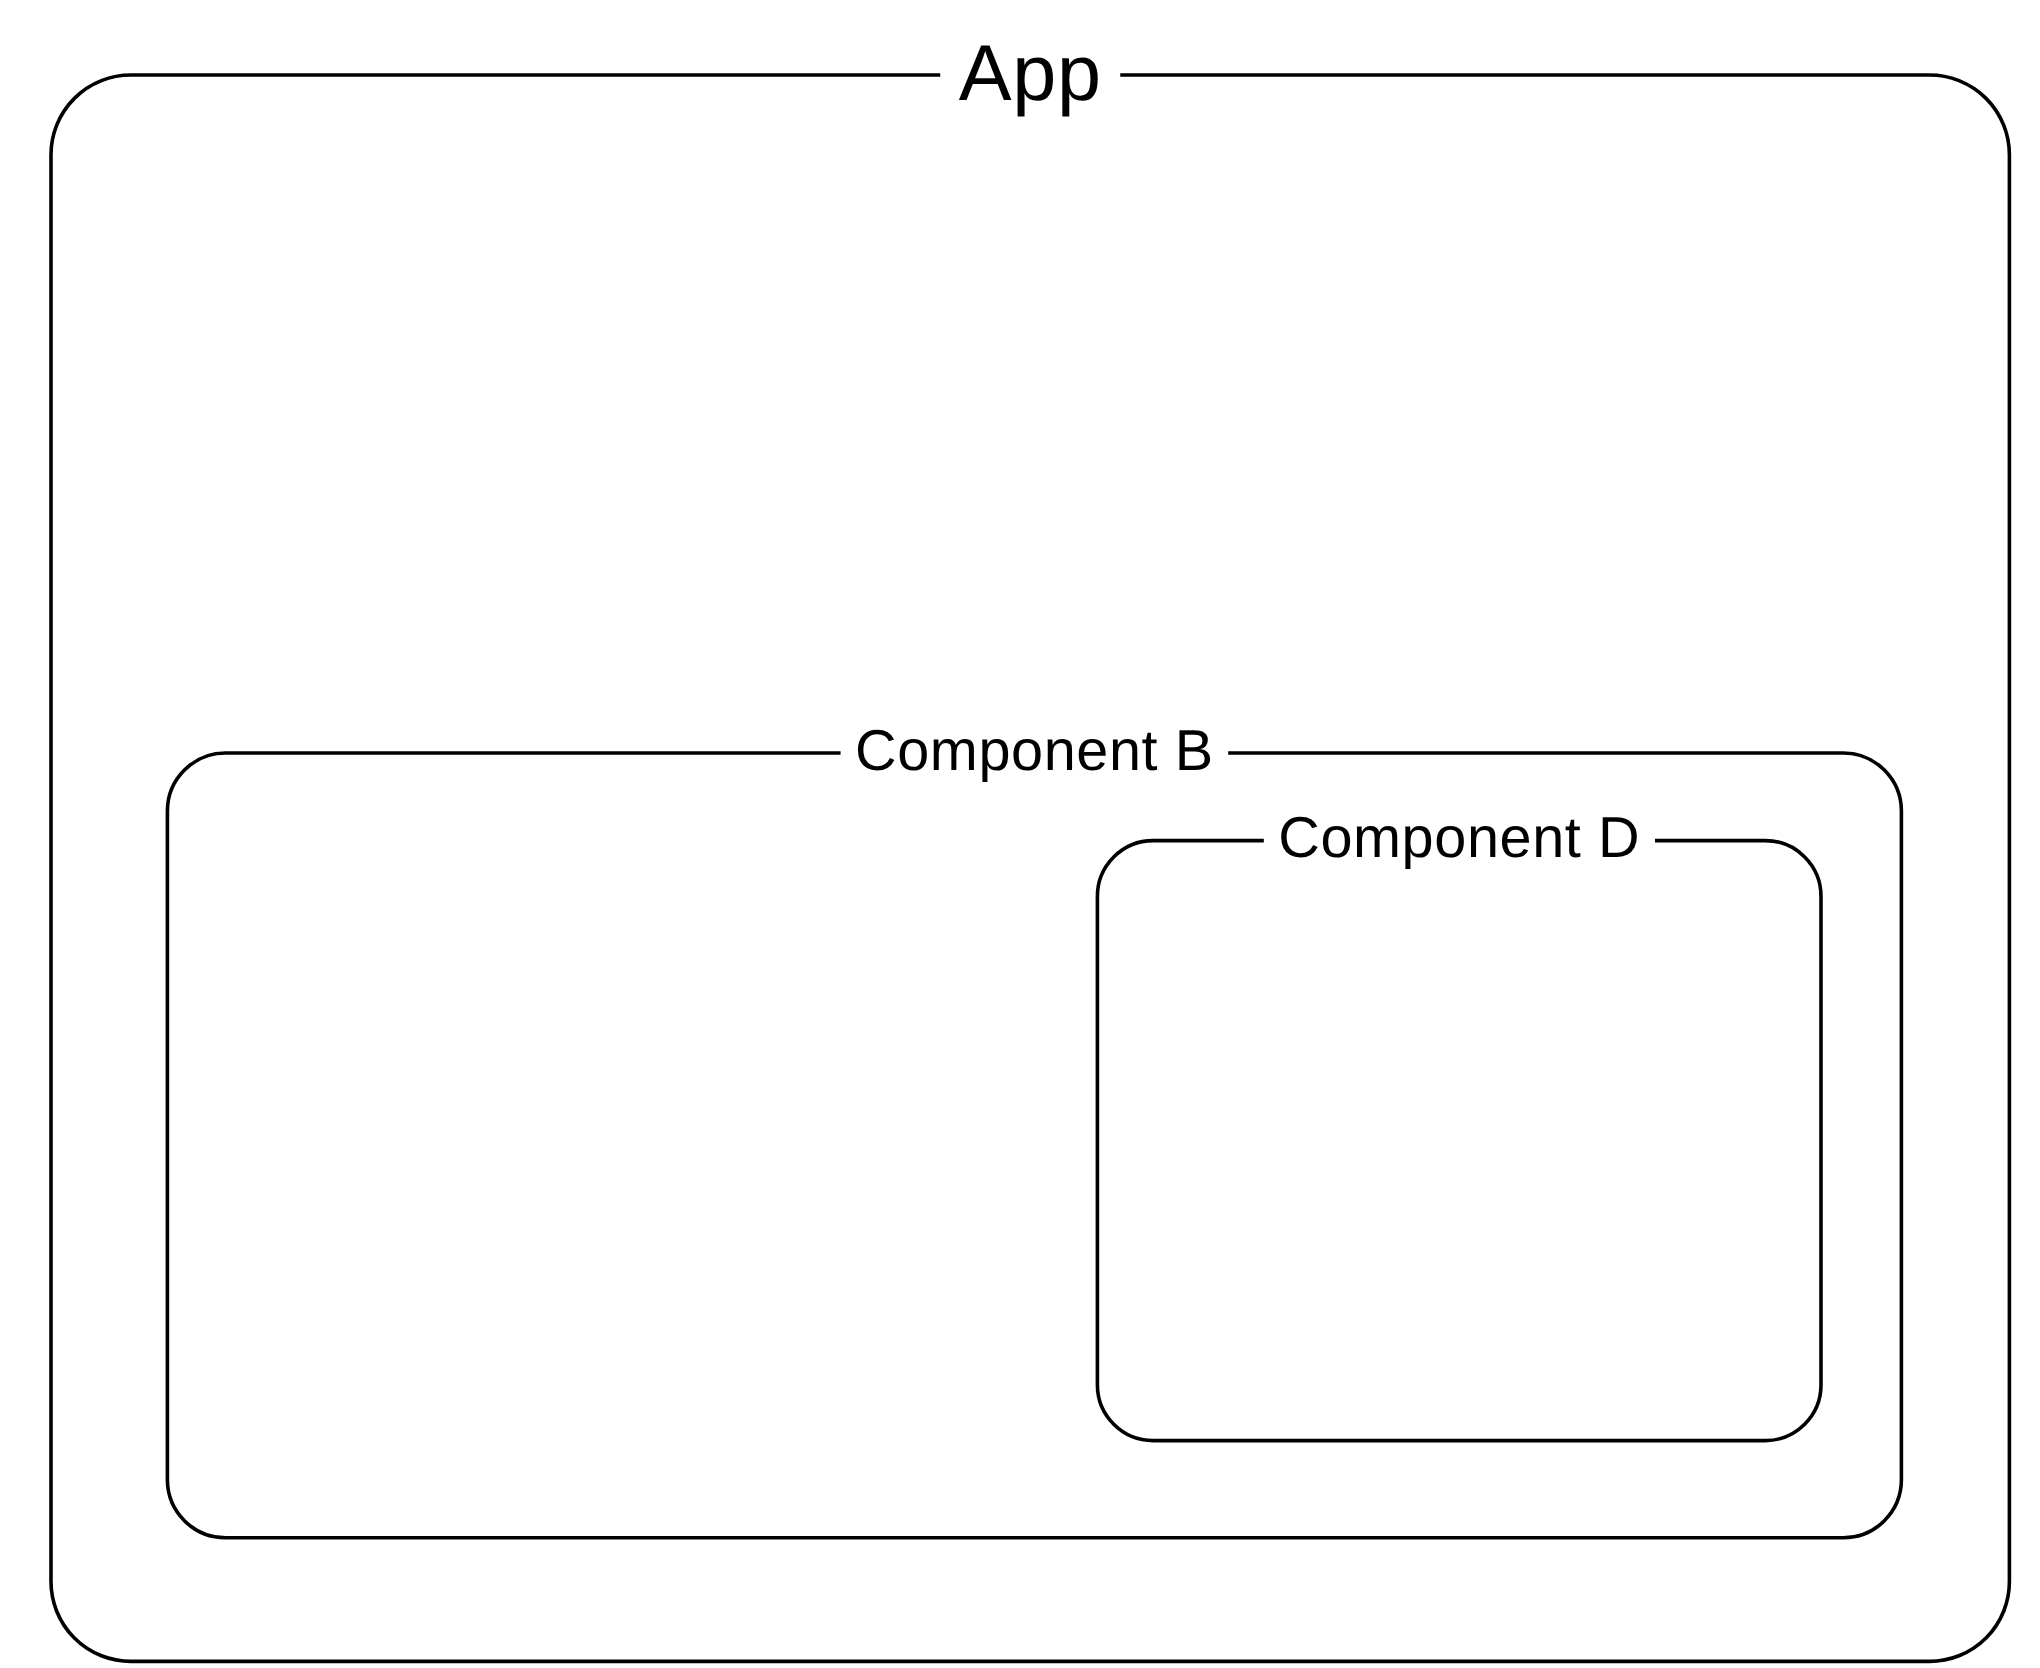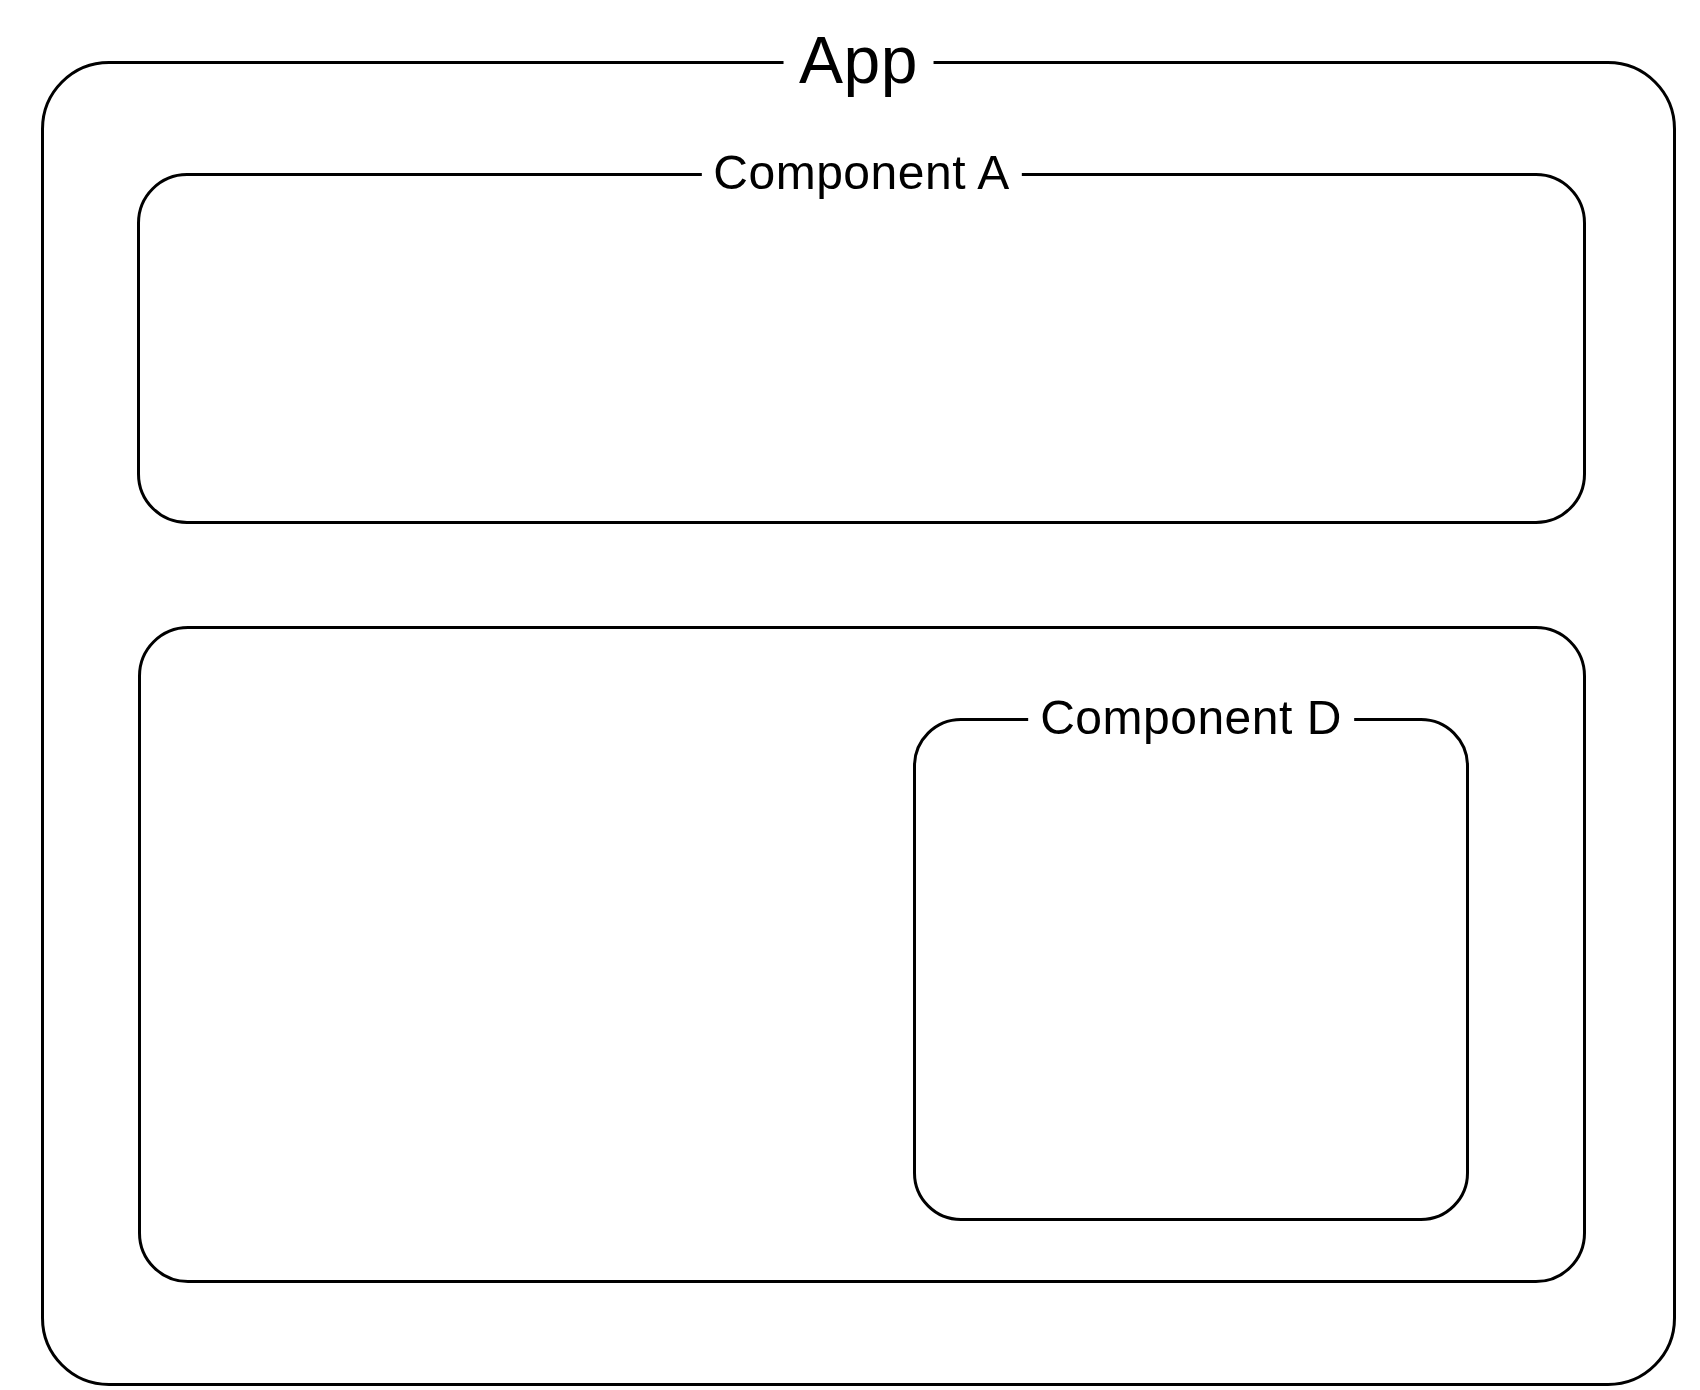--- a/index.html
+++ b/index.html
@@ -89,9 +89,6 @@
   <div class="box box-app">
     <span class="box-label">App</span>
 
-    <div class="box box-comp-a">
-      <span class="box-label">Component A</span>
-    </div>
 
     <div class="box box-comp-b">
 

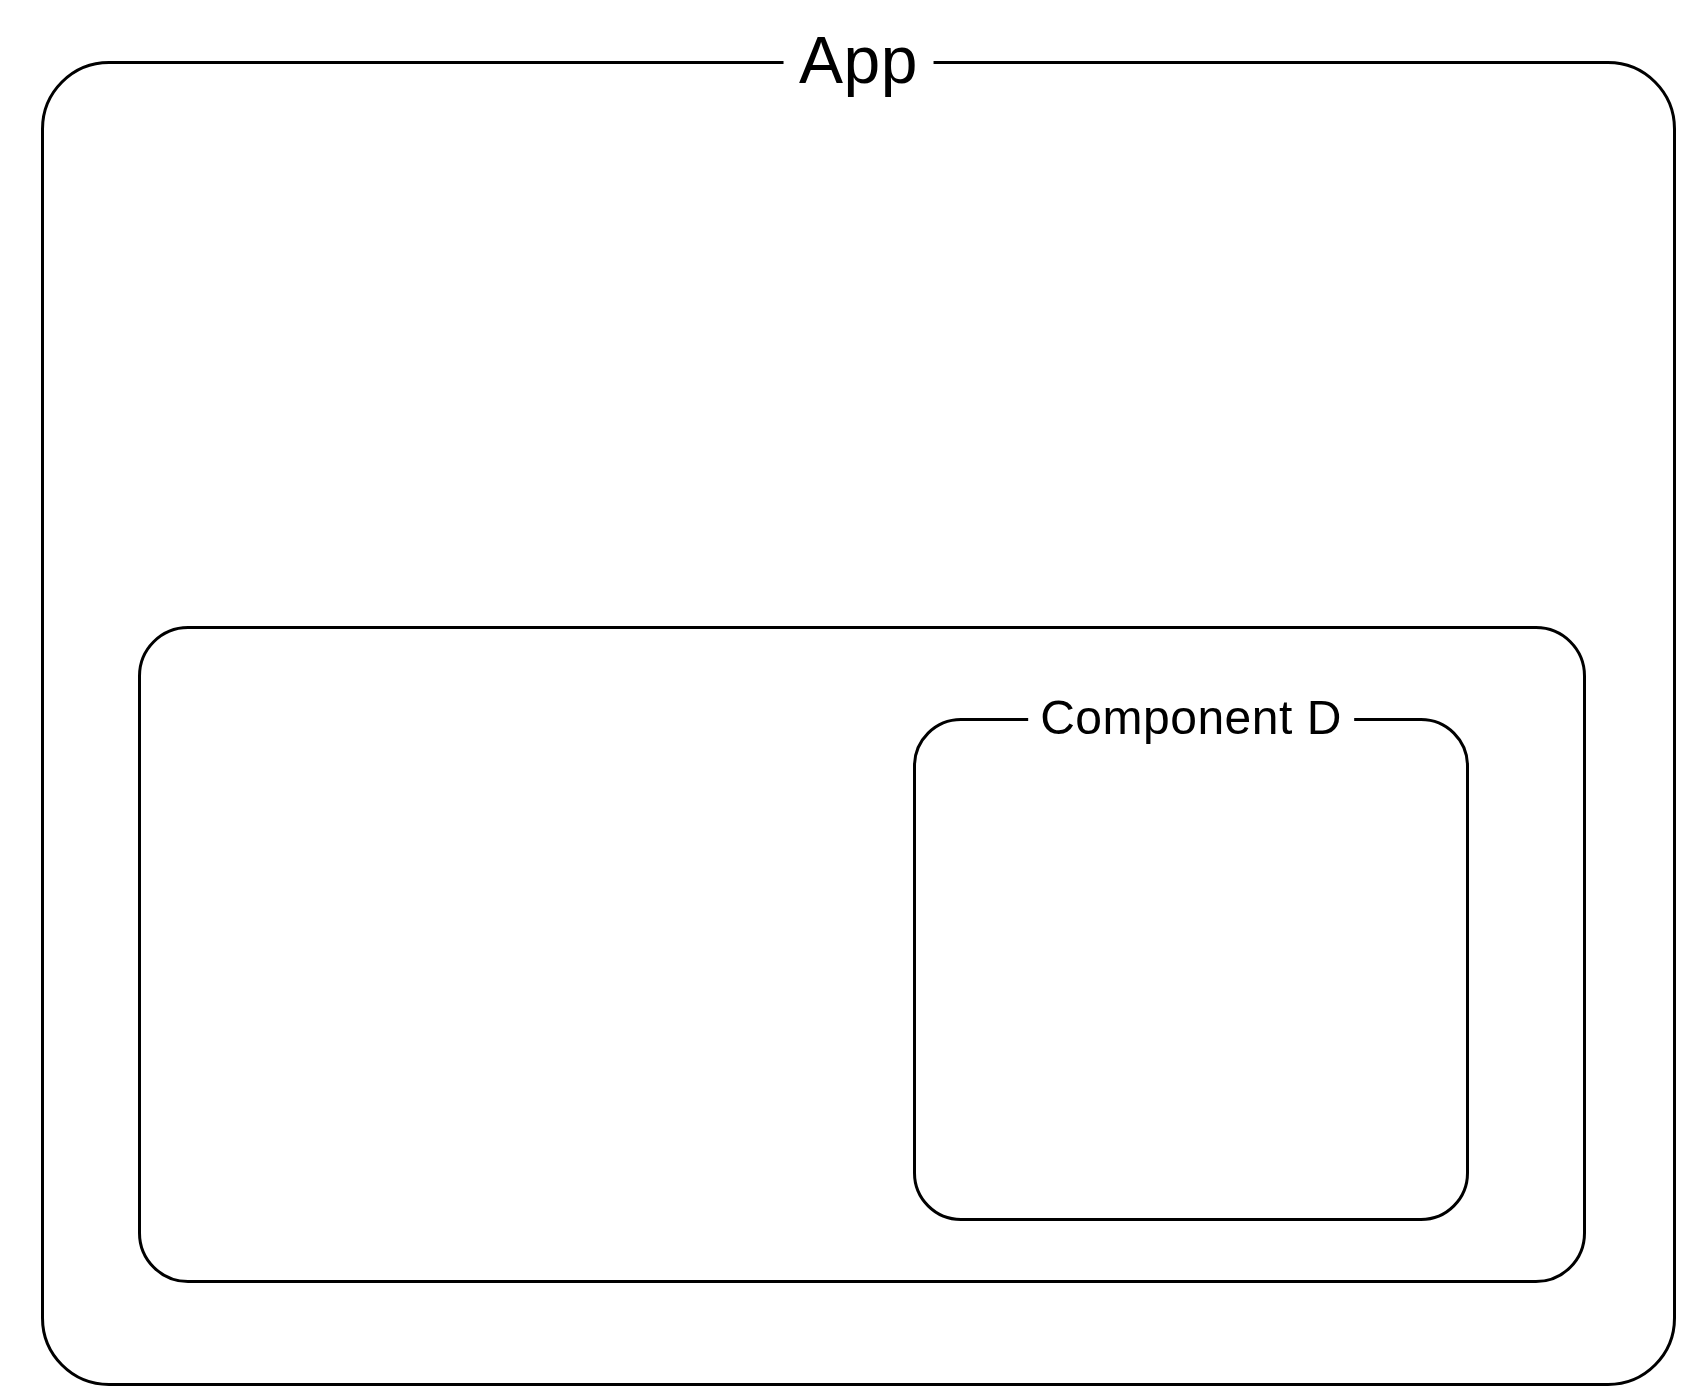--- a/index.html
+++ b/index.html
@@ -91,6 +91,7 @@
 
 
     <div class="box box-comp-b">
+      <span class="box-label">Component B</span>
 
 
       <div class="box box-comp-d">

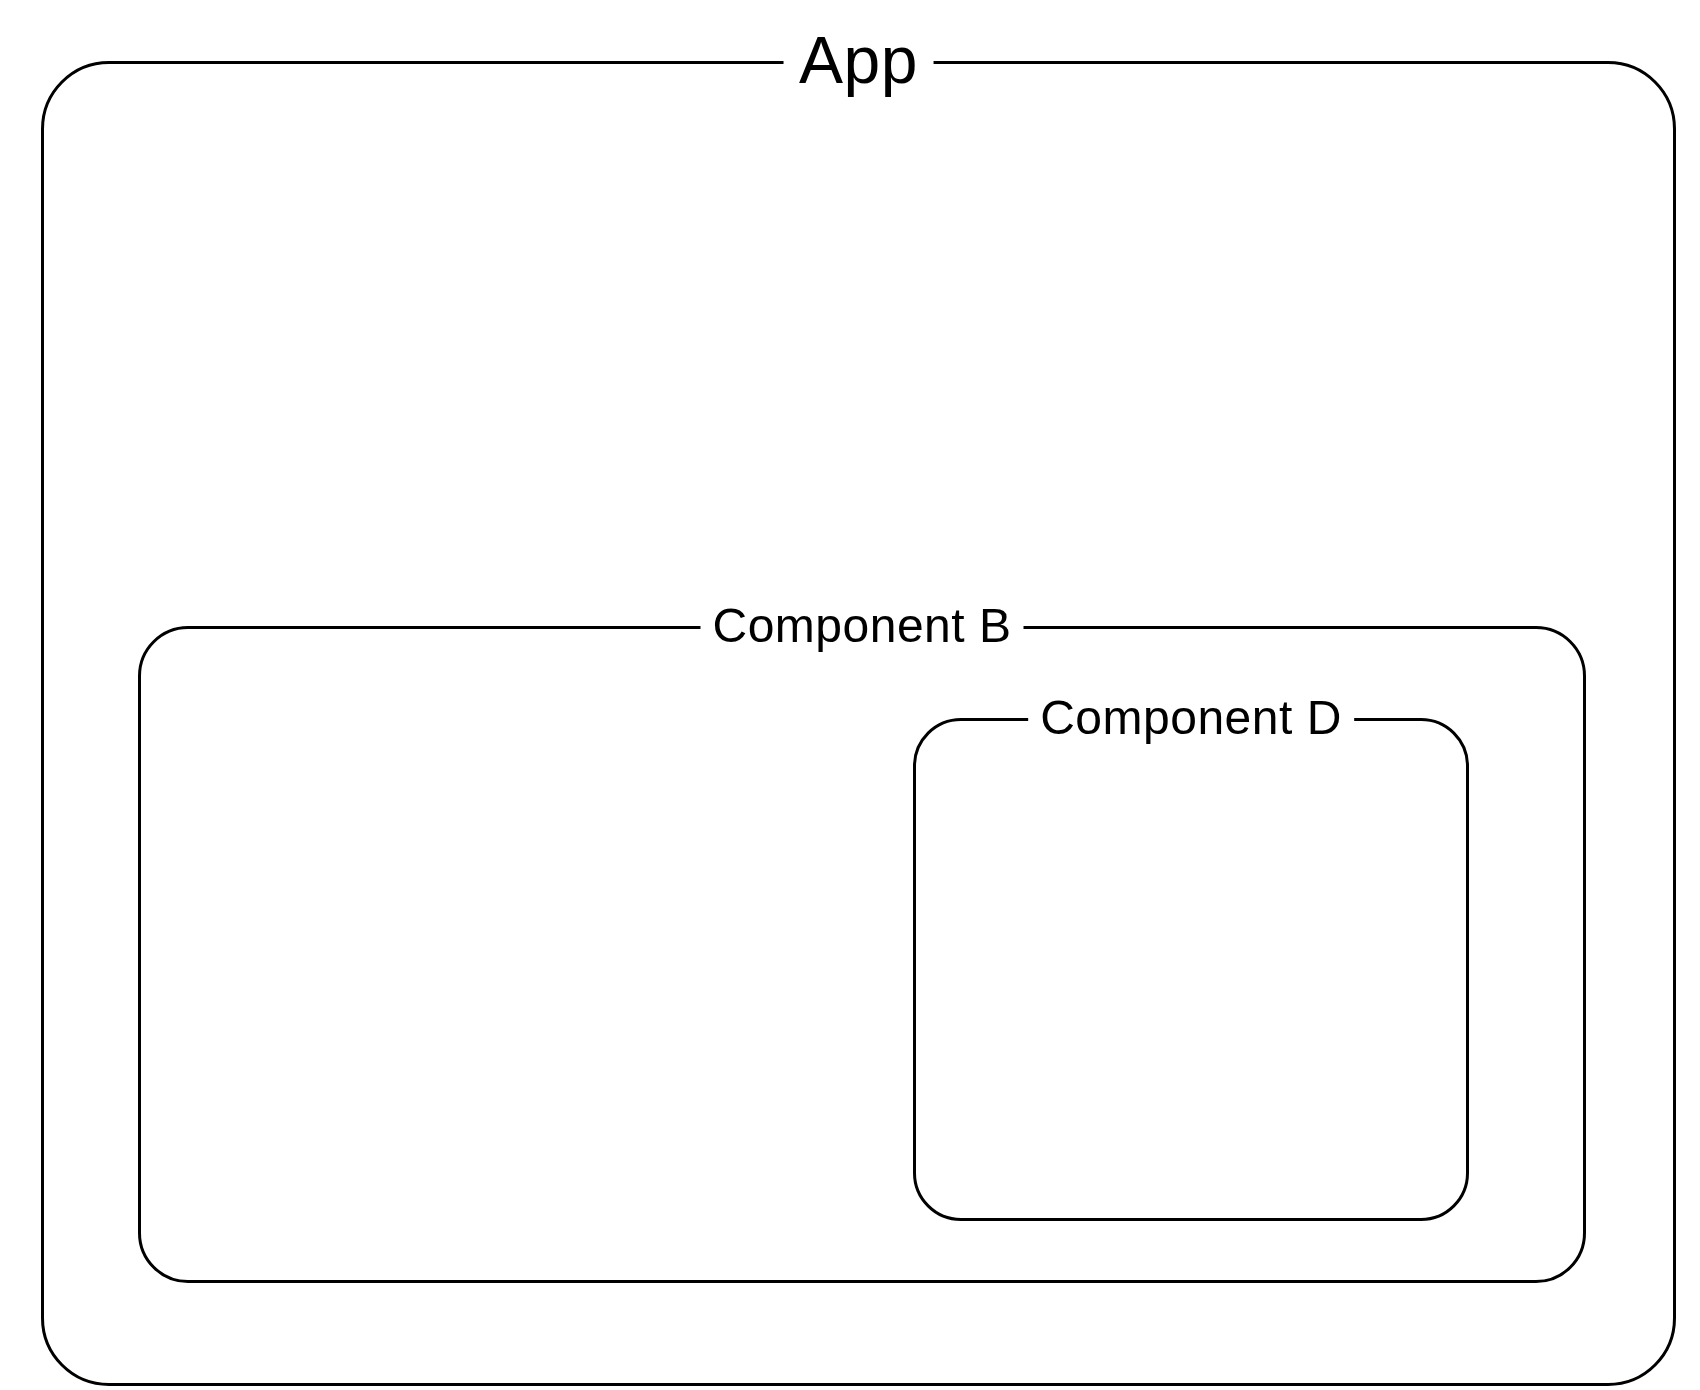--- a/index.html
+++ b/index.html
@@ -69,8 +69,8 @@
   }
   
   .box-comp-d {
-    left: 772px; top: 89px;
-    width: 556px; height: 503px;
+    left: 772px; top: 70px;
+    width: 606px; height: 503px;
     border-radius: 48px;
     text-align: center;
   }

